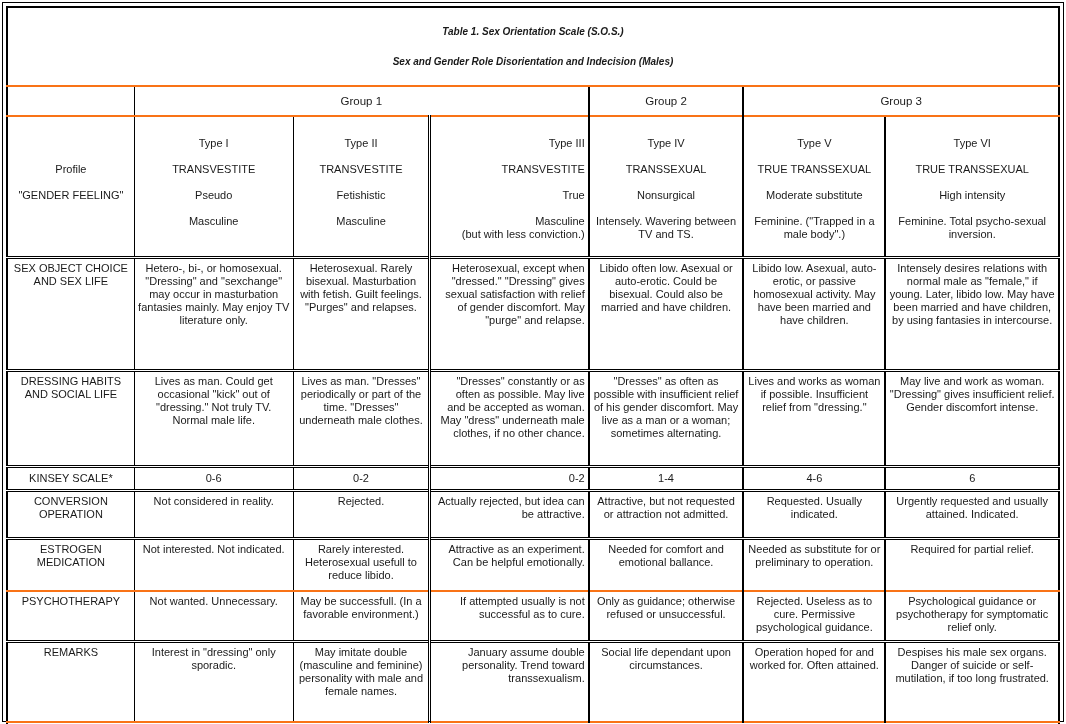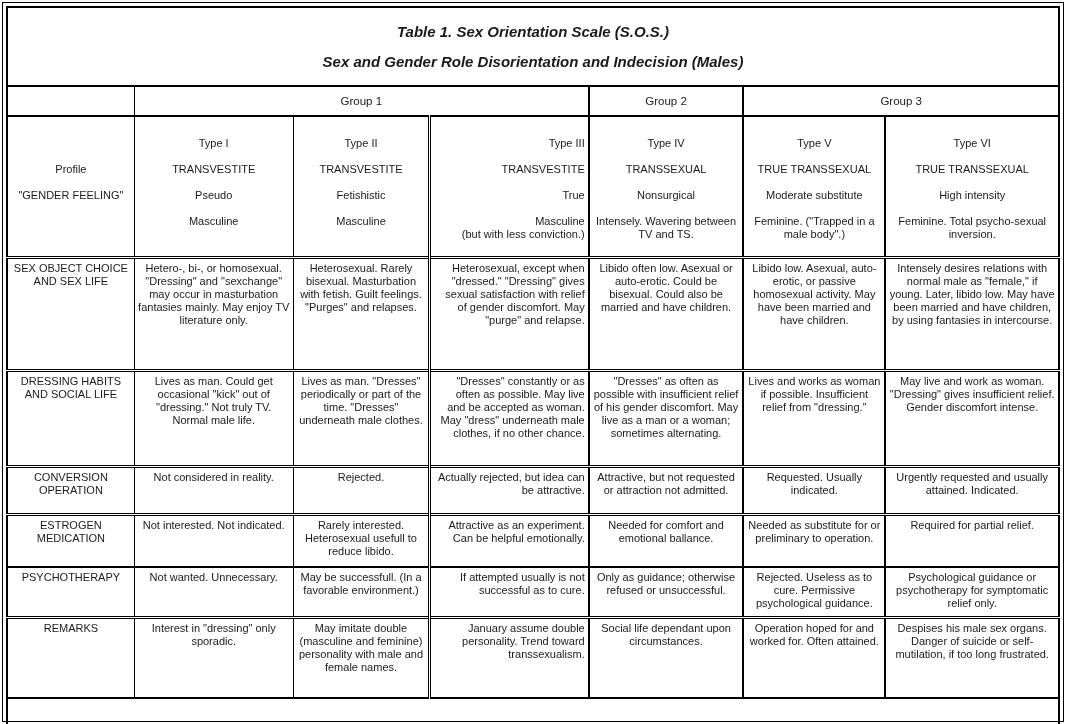--- a/index.html
+++ b/index.html
@@ -50,7 +50,7 @@
     padding: 2px 0;
   }
   .title-line {
-    font-size: 15px;
+    font-size: 10px;
     font-weight: bold;
     font-style: italic;
     line-height: 17px;

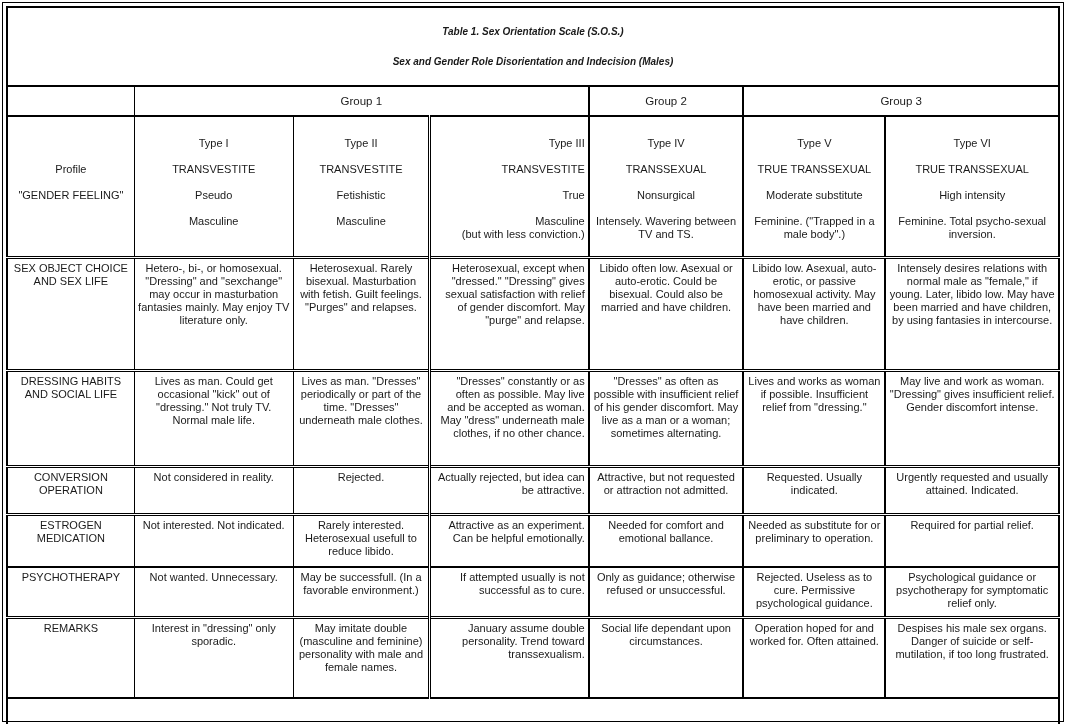--- a/index.html
+++ b/index.html
@@ -39,7 +39,7 @@
     white-space: pre-line;
     overflow: hidden;
   }
-  tr.sep-thick td  { border-top: 2px solid #000000; }
+  tr.sep-thick td  { border-top: 2px solid #f97316; }
   tr.sep-double td { border-top: 3px double #000; }
   td.bdbl { border-left: 3px double #000; text-align: right; }
   td.bdl2 { border-left: 2px solid #000; }

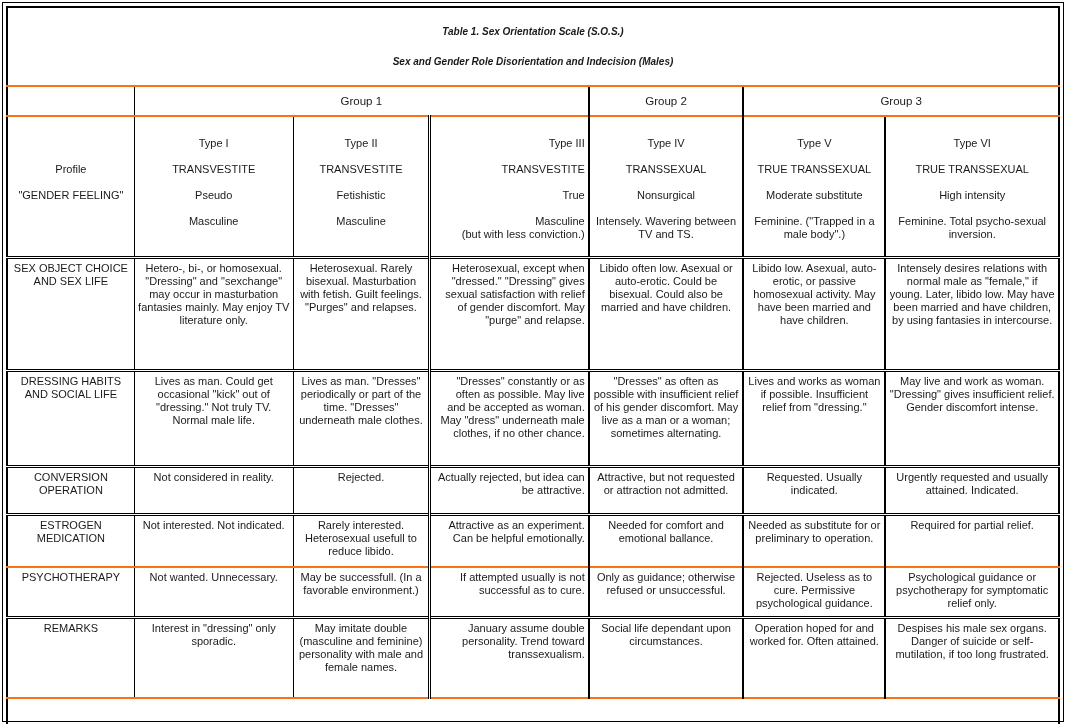--- a/index.html
+++ b/index.html
@@ -189,6 +189,15 @@
     <td class="bdl2">May live and work as woman. "Dressing" gives insufficient relief. Gender discomfort intense.</td>
   </tr>
 
+  <tr class="sep-double kinsey-row" style="height:24px">
+    <td>KINSEY SCALE*</td>
+    <td>0-6</td>
+    <td>0-2</td>
+    <td class="bdbl">0-2</td>
+    <td class="bdl2">1-4</td>
+    <td class="bdl2">4-6</td>
+    <td class="bdl2">6</td>
+  </tr>
 
   <tr class="sep-double" style="height:48px">
     <td>CONVERSION OPERATION</td>

